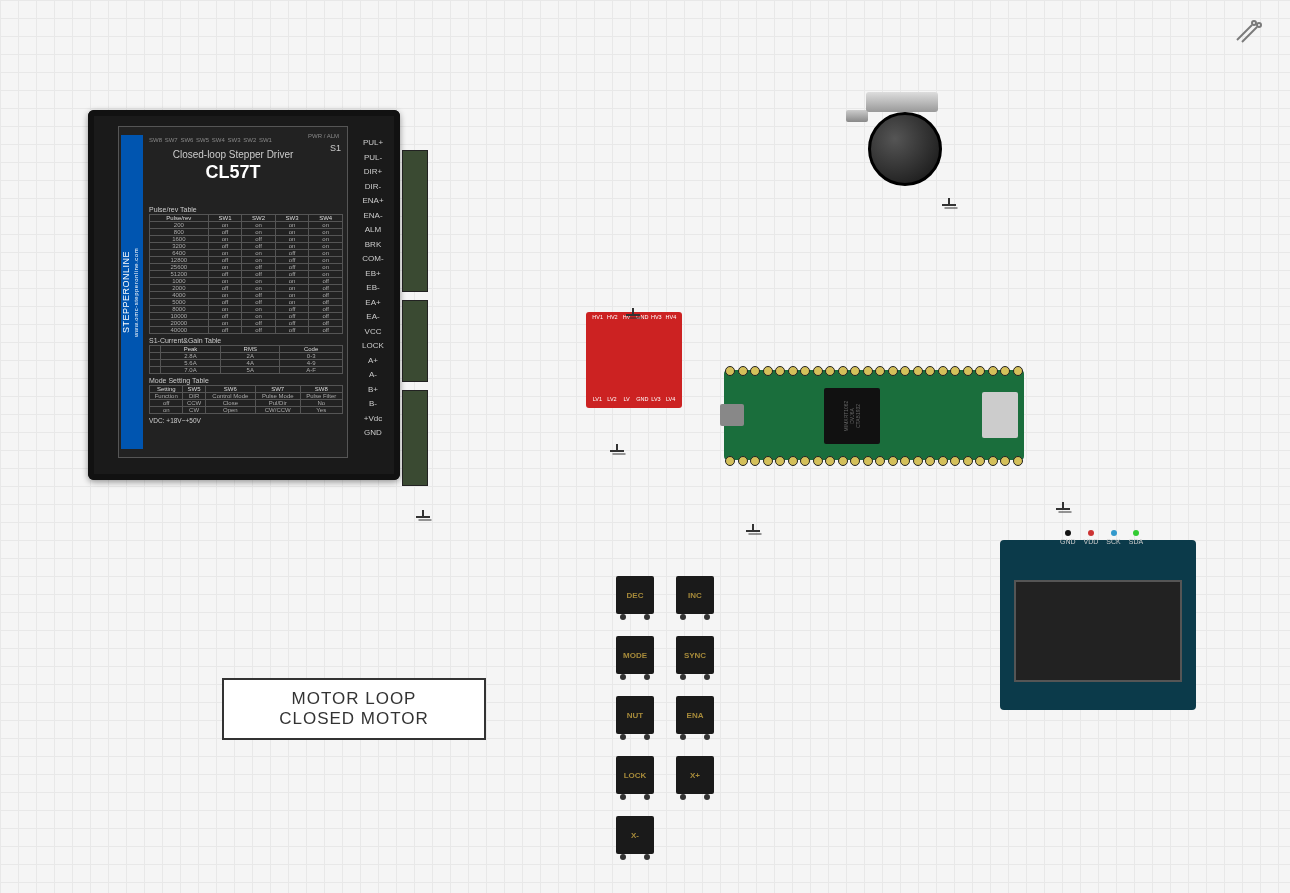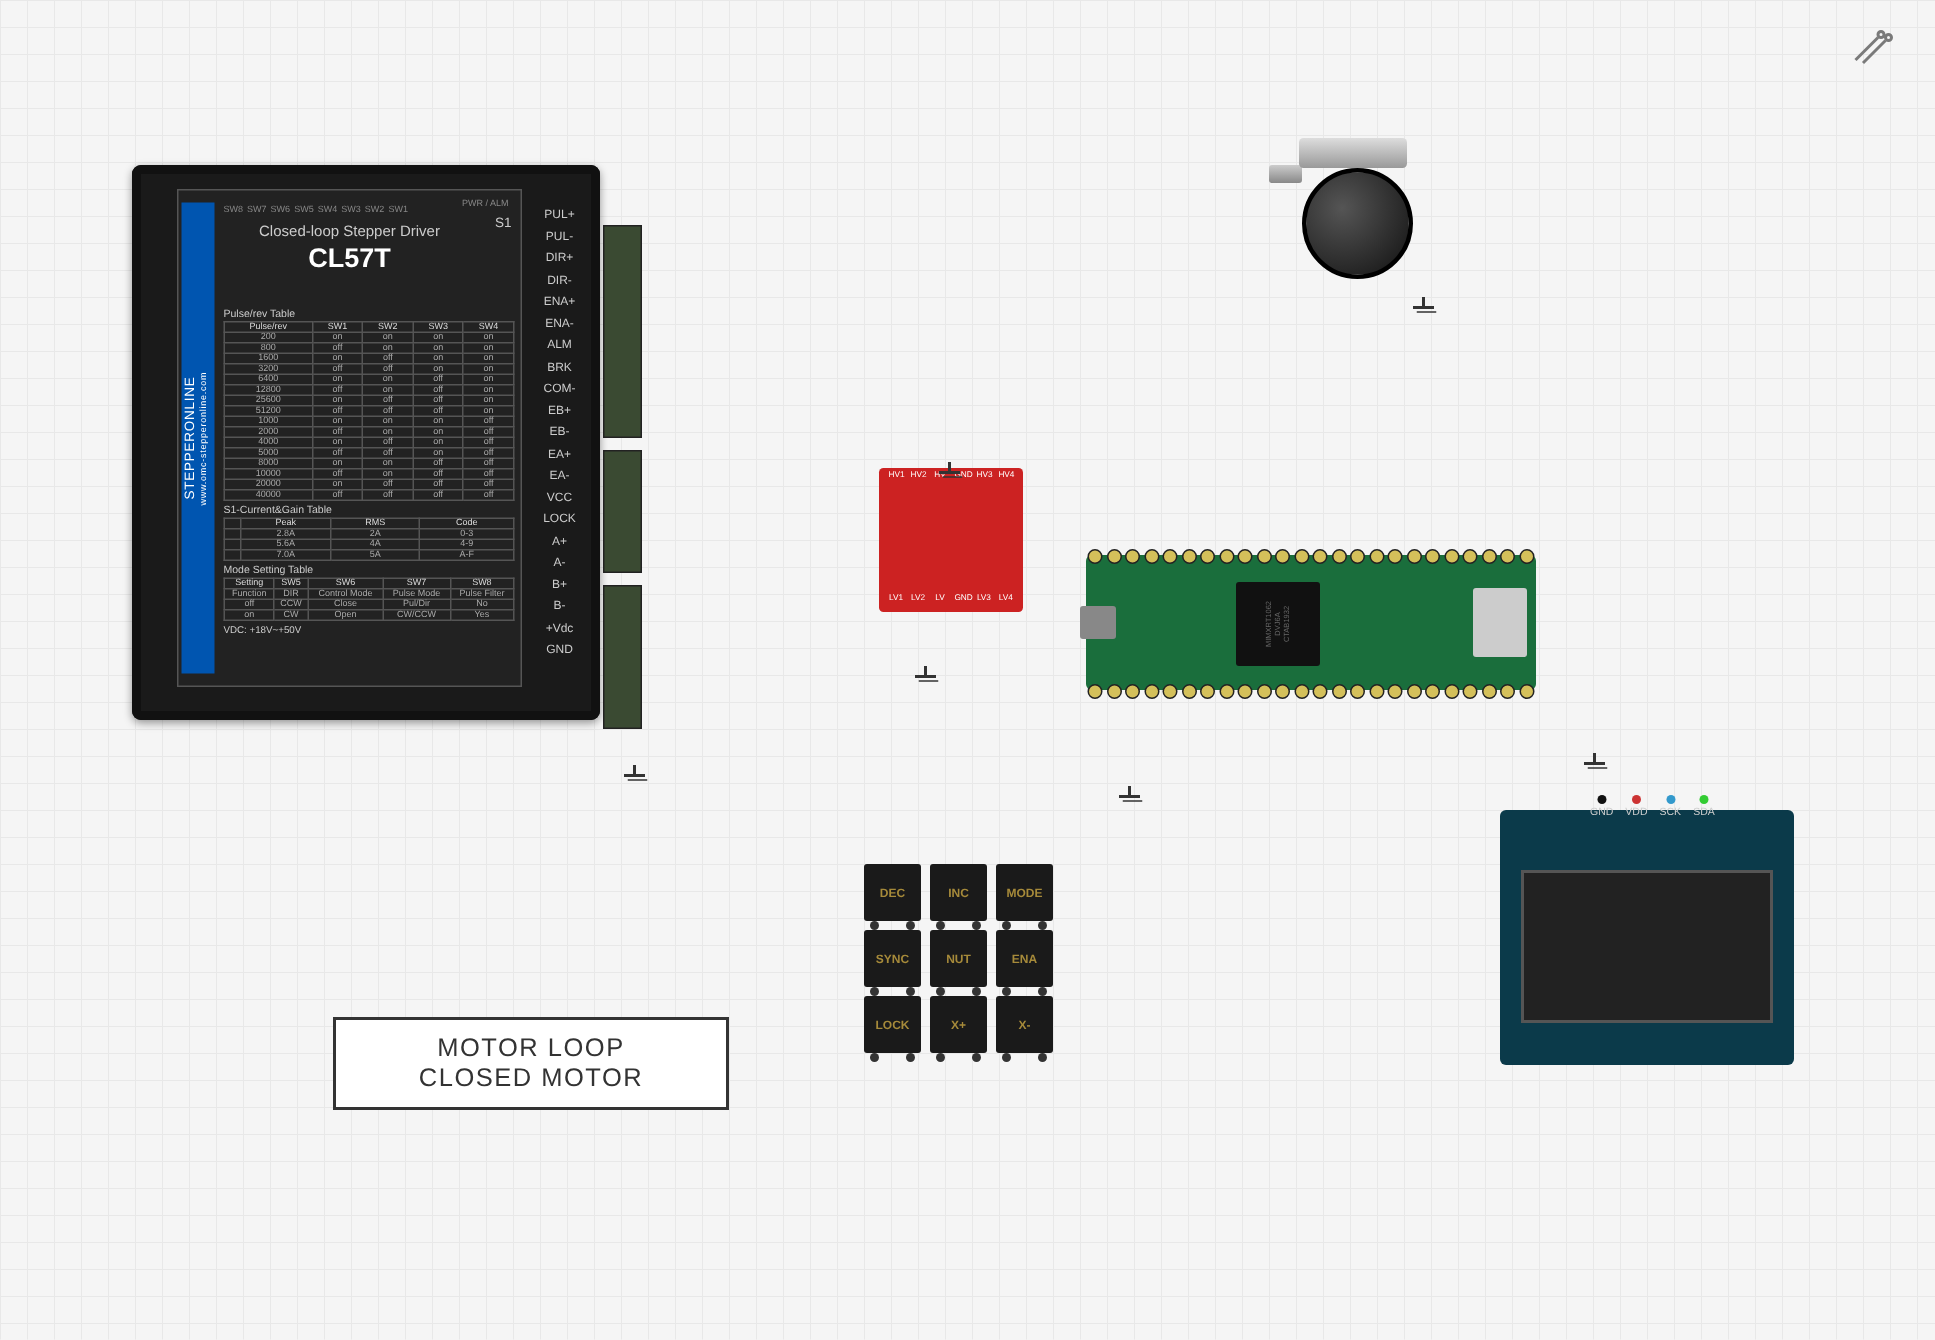--- a/index.html
+++ b/index.html
@@ -23,7 +23,7 @@
 .terminals{position:absolute;right:-28px;top:40px;width:26px;display:flex;flex-direction:column}
 .terminals .blk{height:140px;background:#3a4a32;border:1px solid #222;margin-bottom:8px}
 .motor-box{position:absolute;left:222px;top:678px;width:260px;height:58px;border:2.5px solid #333;background:#fff;display:flex;flex-direction:column;align-items:center;justify-content:center;font-size:17px;letter-spacing:1px;color:#333}
-.keypad{position:absolute;left:576px;top:576px;width:130px;display:flex;flex-wrap:wrap;gap:6px}
+.keypad{position:absolute;left:616px;top:576px;width:130px;display:flex;flex-wrap:wrap;gap:22px}
 .key{width:38px;height:38px;background:#1a1a1a;border-radius:2px;display:flex;align-items:center;justify-content:center;font-size:8px;color:#a68a3a;font-weight:600;position:relative}
 .key .dot{position:absolute;bottom:-6px;width:6px;height:6px;border-radius:50%;background:#333}
 .key .dot.l{left:4px}.key .dot.r{right:4px}

